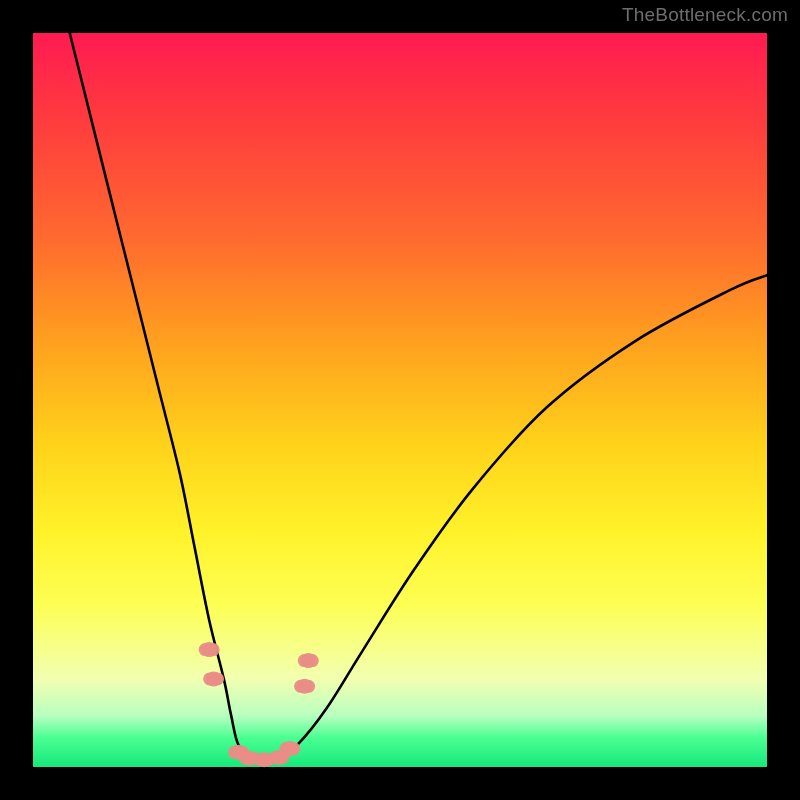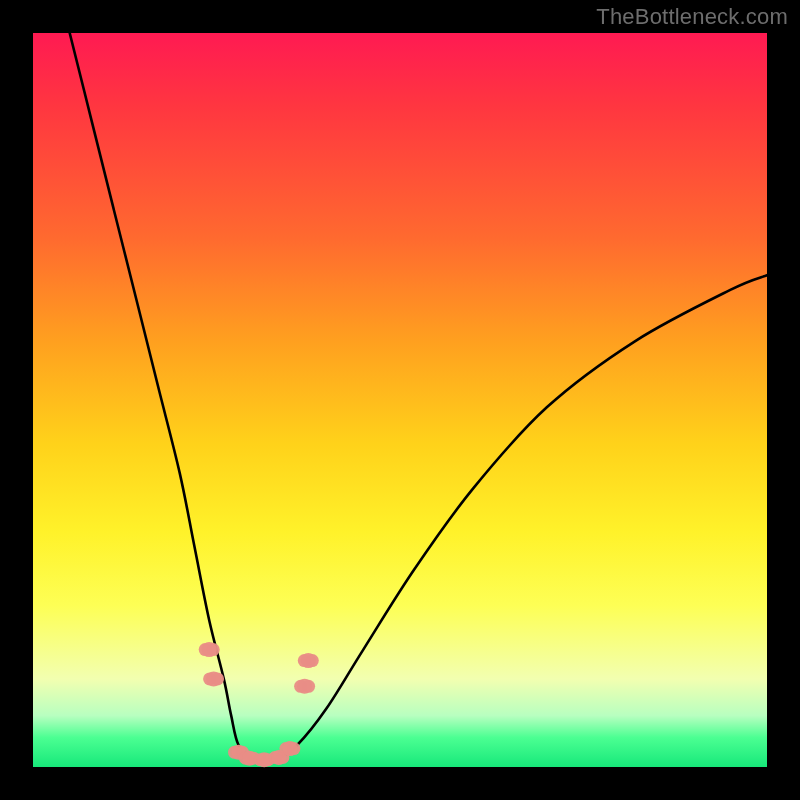--- a/index.html
+++ b/index.html
@@ -45,7 +45,7 @@
     top: 4px;
     right: 12px;
     color: #6d6d6d;
-    font-size: 22px;
+    font-size: 19px;
     font-weight: 400;
     letter-spacing: 0.2px;
   }

